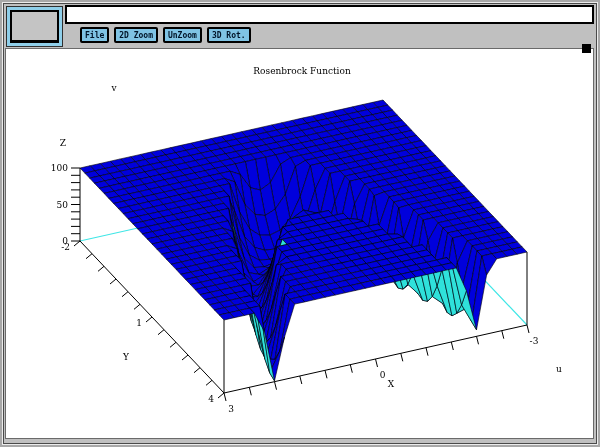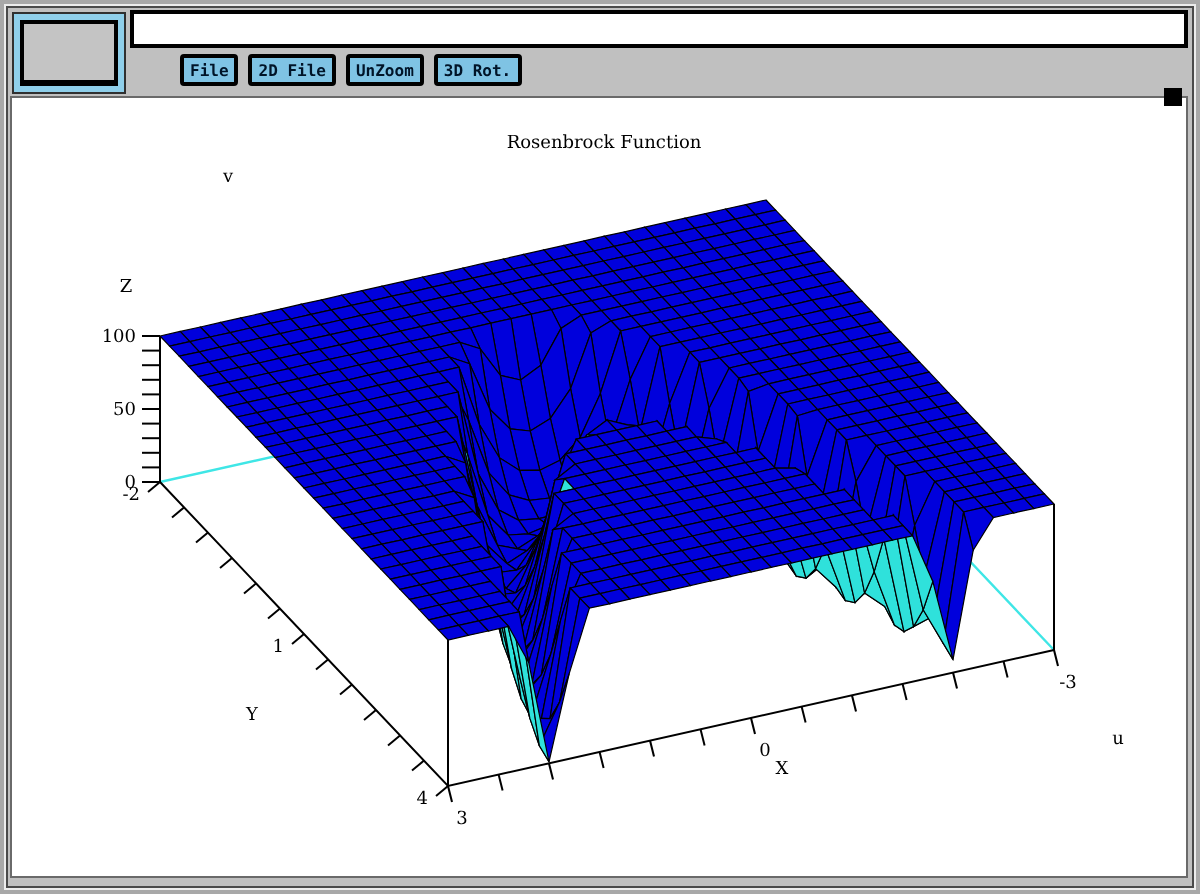--- a/index.html
+++ b/index.html
@@ -13,7 +13,7 @@
        border:2px solid #000;border-bottom-width:3px;}
   .msgbar{position:absolute;left:65px;top:5px;width:525px;height:15px;
        background:#ffffff;border:2px solid #000;z-index:6;}
-  .toolbar{position:absolute;left:74px;top:27px;display:flex;gap:5px;z-index:6;padding-left:16px;}
+  .toolbar{position:absolute;left:64px;top:27px;display:flex;gap:5px;z-index:6;padding-left:16px;}
   .tbtn{background:#7FC3E4;border:2px solid #000;border-radius:2px;
        font-family:"DejaVu Sans Mono","Liberation Mono",monospace;
        font-size:8px;font-weight:bold;color:#001428;

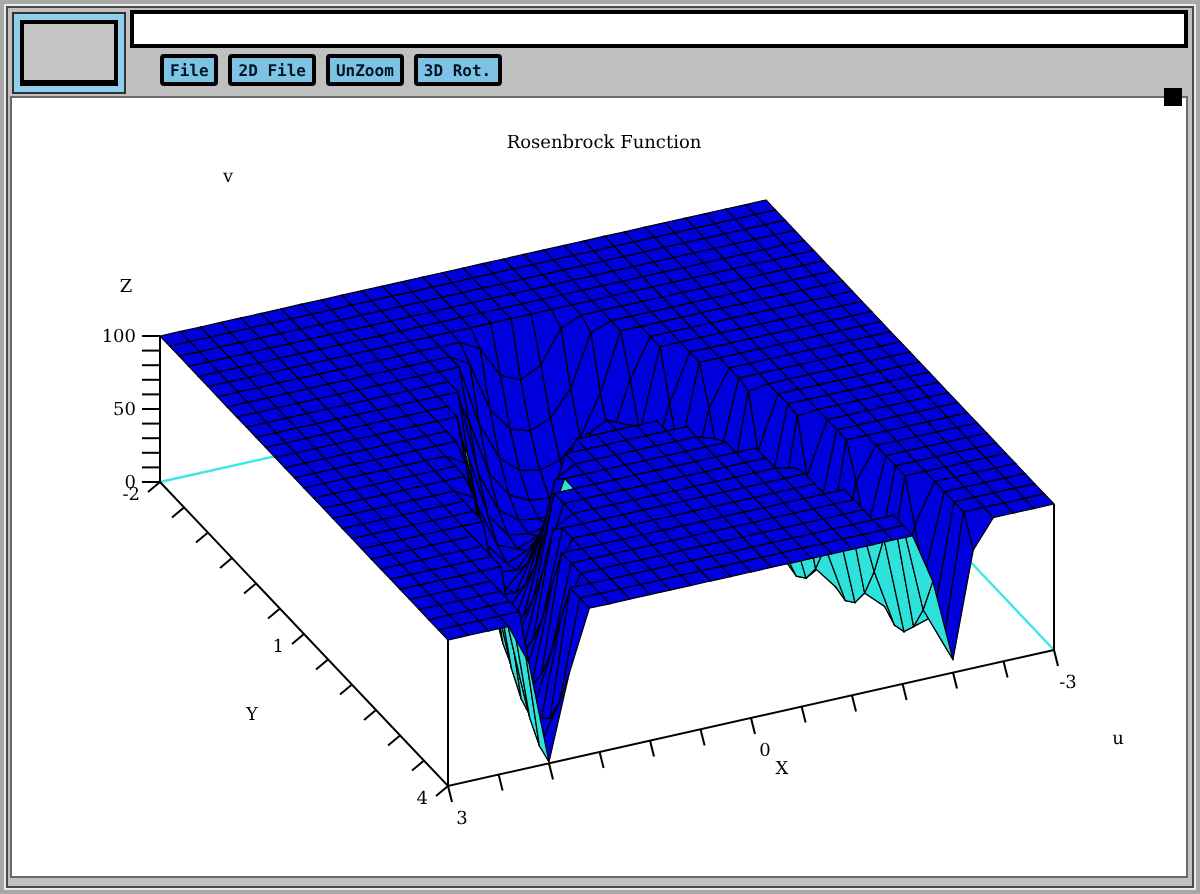--- a/index.html
+++ b/index.html
@@ -37,7 +37,7 @@
 
   <div class="toolbar">
     <button class="tbtn">File</button>
-    <button class="tbtn">2D File</button>
+    <button class="tbtn">2D Zoom</button>
     <button class="tbtn">UnZoom</button>
     <button class="tbtn">3D Rot.</button>
   </div>

